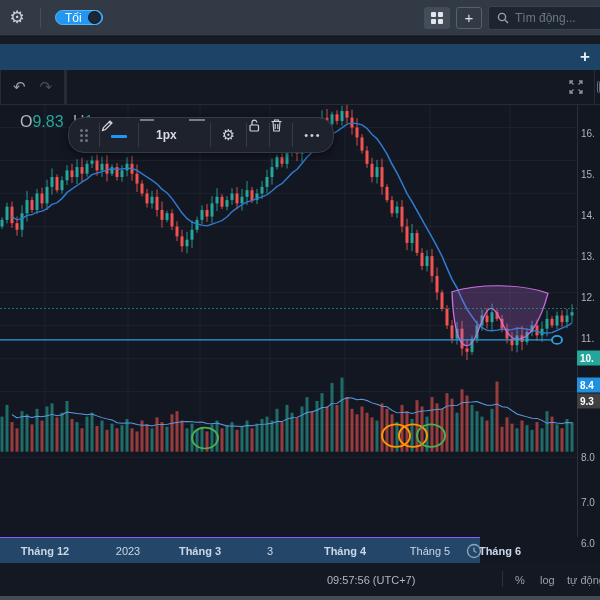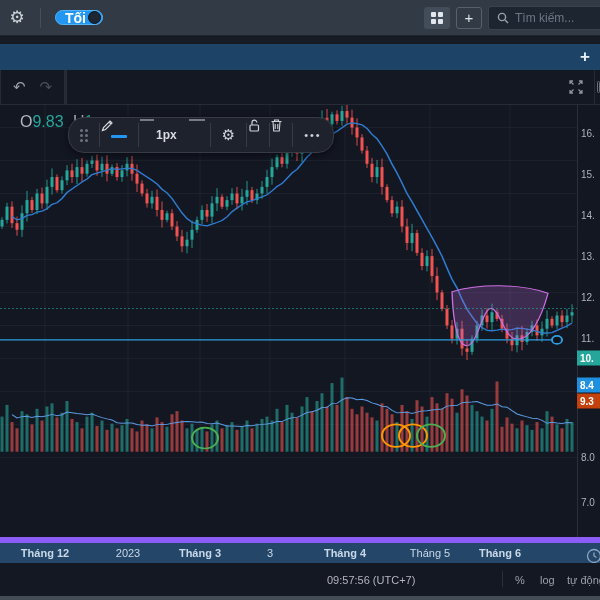--- a/index.html
+++ b/index.html
@@ -14,7 +14,7 @@
   .tb-divider { width:1px; height:20px; background:#454e59; margin:0 6px; }
   .toggle { margin-left:8px; width:48px; height:15px; border-radius:8px; background:#2196f3;
     border:1px solid #55b4f6; position:relative; display:flex; align-items:center; cursor:pointer; }
-  .toggle-label { font-size:14px; font-weight:bold; color:#fff; margin-left:9px; }
+  .toggle-label { font-size:12px; font-weight:normal; color:#fff; margin-left:9px; }
   .toggle-knob { position:absolute; right:1px; top:0px; width:13px; height:13px; border-radius:50%;
     background:#1c2733; border:1px solid #0d141c; }
   .topbar-right { margin-left:auto; display:flex; align-items:center; height:100%; }

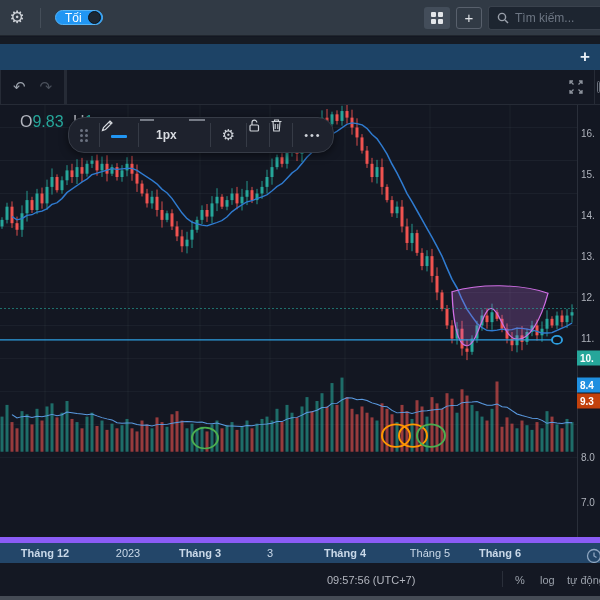--- a/index.html
+++ b/index.html
@@ -126,7 +126,7 @@
           <circle cx="5" cy="5" r="3.6" fill="none" stroke="#9aa0aa" stroke-width="1.4"></circle>
           <line x1="8" y1="8" x2="11" y2="11" stroke="#9aa0aa" stroke-width="1.4"></line>
         </svg>
-        <span class="search-ph">Tìm kiếm...</span>
+        <span class="search-ph">Tìm động...</span>
       </div>
     </div>
   </div>

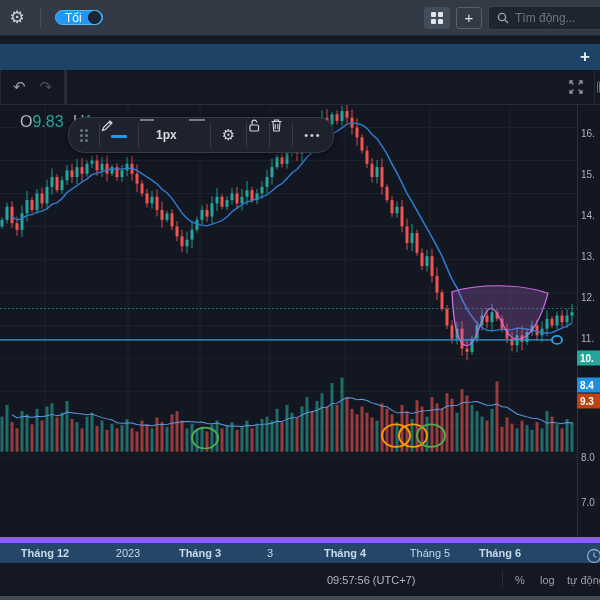--- a/index.html
+++ b/index.html
@@ -558,7 +558,7 @@
         <div class="p-label" style="top:438px">6.0</div>
         <div class="p-badge" style="top:253px;background:#26a69a">10.</div>
         <div class="p-badge" style="top:280px;background:#1f8fe0">8.4</div>
-        <div class="p-badge" style="top:296px;background:#c2410c">9.3</div>
+        <div class="p-badge" style="top:296px;background:#404040">9.3</div>
       </div>
 
     <div class="legend">

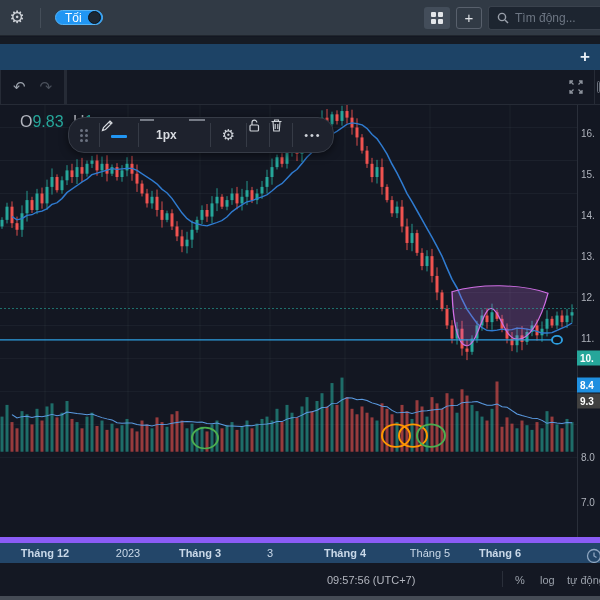--- a/index.html
+++ b/index.html
@@ -80,8 +80,8 @@
   .more-dots { font-size:11px; letter-spacing:2px; color:#cfd3d9; }
 
   
-  .timeaxis { position:absolute; left:0; top:537px; width:600px; height:26px; background:#234669;
-    border-top:6px solid #8b5cf6; font-size:11px; color:#c9d8e8; }
+  .timeaxis { position:absolute; left:0; top:537px; width:480px; height:26px; background:#234669;
+    border-top:1px solid #8b5cf6; font-size:11px; color:#c9d8e8; }
   .t-label { position:absolute; top:50%; transform:translate(-50%,-50%); white-space:nowrap; font-weight:bold; }
   .t-label.plain { font-weight:normal; }
   .t-badge { position:absolute; left:497px; top:2px; width:80px; height:21px; background:#1f8fe0;

